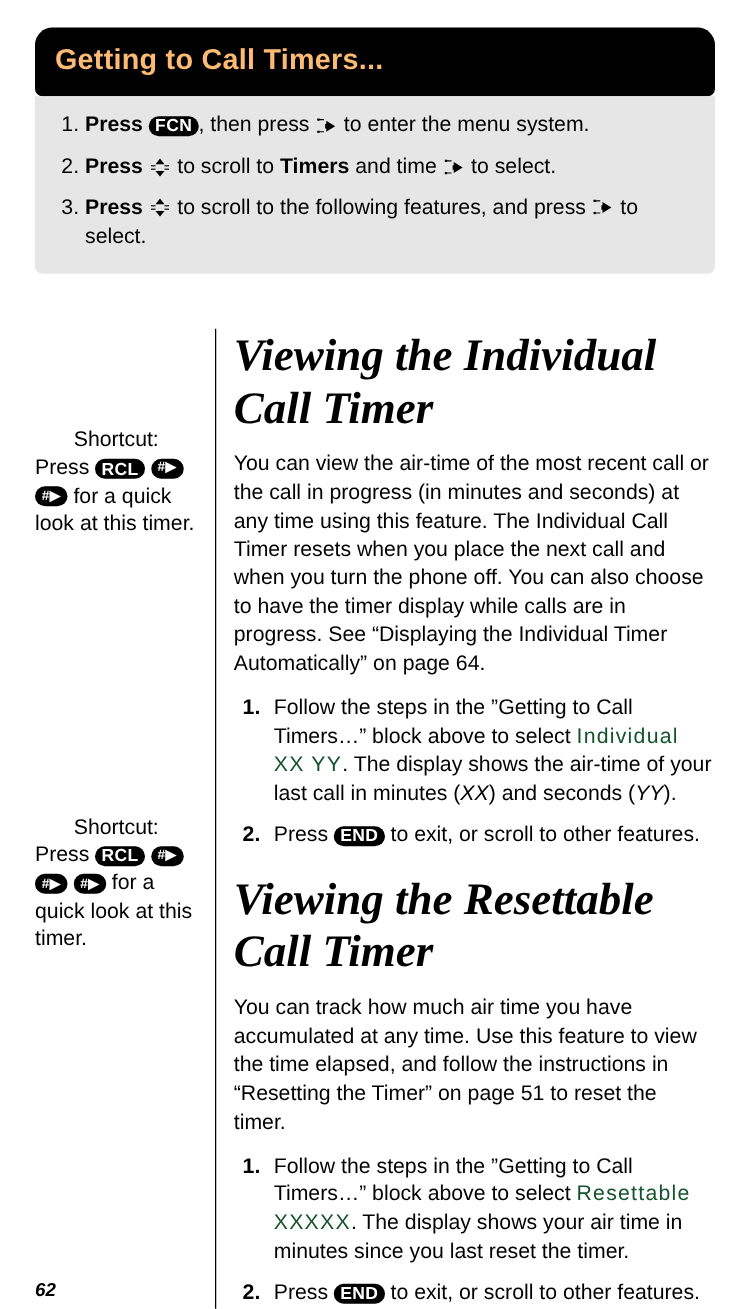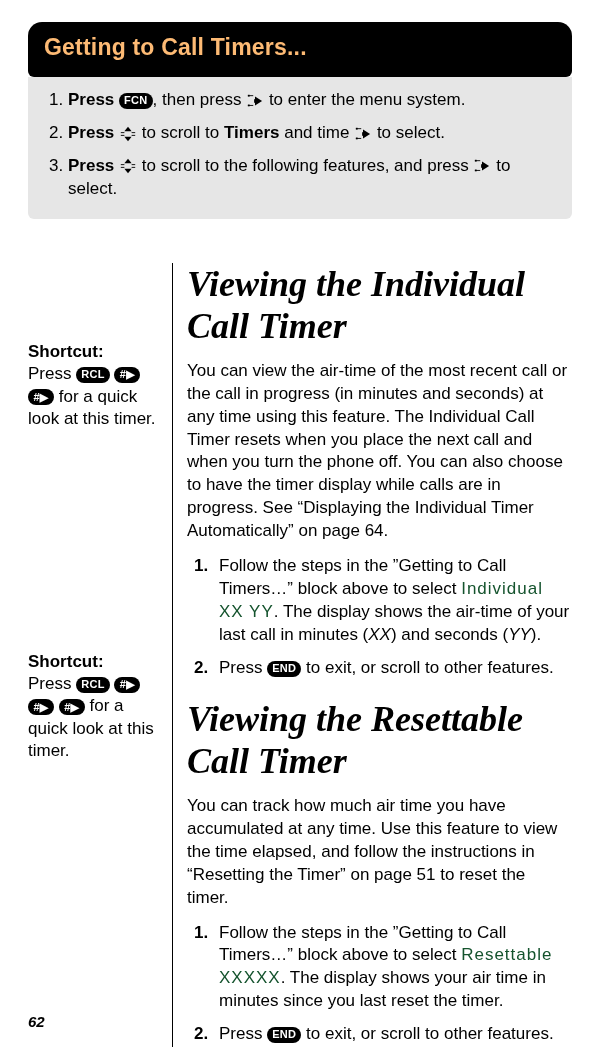--- a/index.html
+++ b/index.html
@@ -25,7 +25,7 @@
   .shortcut-block { margin-top: 78px; }
   .shortcut-block2 { margin-top: 22px; }
   .shortcut-title { font-weight: bold; }
-  .key-pill { display: inline-flex; align-items: center; justify-content: center; background: #000; color: #fff; border-radius: 10px; font-size: 11px; font-weight: bold; height: 16px; min-width: 26px; padding: 0 5px; vertical-align: middle; font-family: Arial, Helvetica, sans-serif; letter-spacing: 0.3px; }
+  .key-pill { display: inline-flex; align-items: center; justify-content: center; background: #000; color: #fff; border-radius: 10px; font-size: 14px; font-weight: bold; height: 16px; min-width: 26px; padding: 0 5px; vertical-align: middle; font-family: Arial, Helvetica, sans-serif; letter-spacing: 0.3px; }
   .hash-key { font-size: 11px; }
   .nav-svg { vertical-align: middle; }
   .pagenum { position: absolute; bottom: 15px; left: 28px; font-weight: bold; font-style: italic; font-size: 15px; }

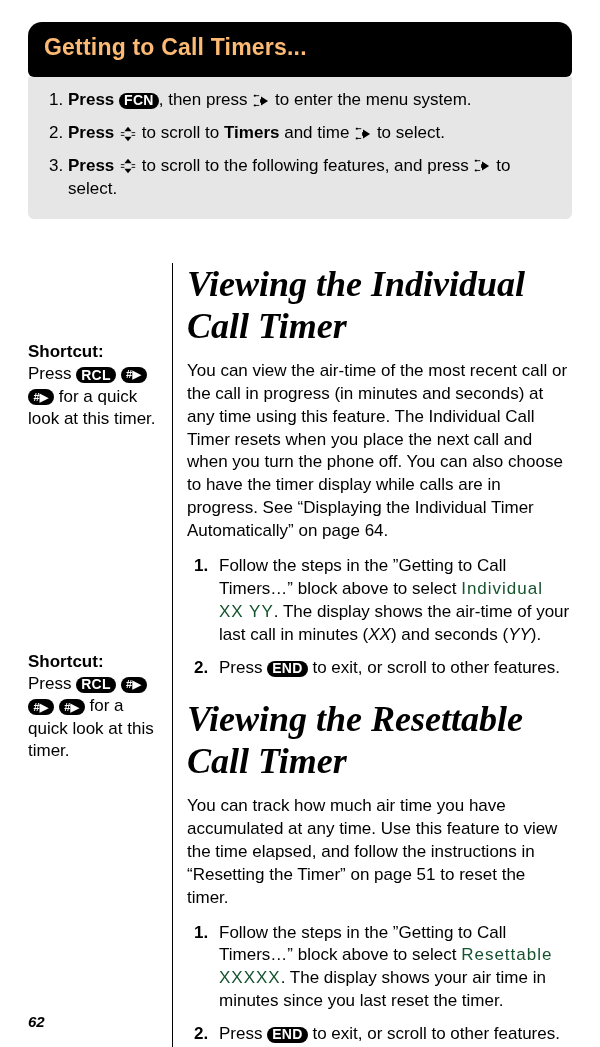--- a/index.html
+++ b/index.html
@@ -24,7 +24,7 @@
   .ital { font-style: italic; }
   .shortcut-block { margin-top: 78px; }
   .shortcut-block2 { margin-top: 22px; }
-  .shortcut-title { font-weight: bold; }
+  .shortcut-title { font-weight: normal; text-align: center; }
   .key-pill { display: inline-flex; align-items: center; justify-content: center; background: #000; color: #fff; border-radius: 10px; font-size: 14px; font-weight: bold; height: 16px; min-width: 26px; padding: 0 5px; vertical-align: middle; font-family: Arial, Helvetica, sans-serif; letter-spacing: 0.3px; }
   .hash-key { font-size: 11px; }
   .nav-svg { vertical-align: middle; }

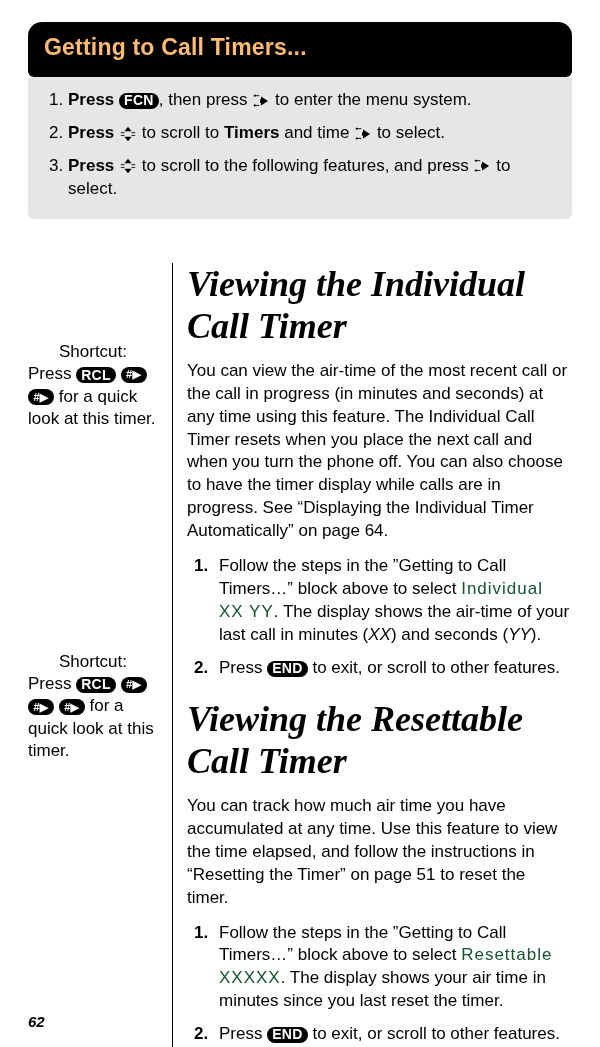--- a/index.html
+++ b/index.html
@@ -28,7 +28,7 @@
   .key-pill { display: inline-flex; align-items: center; justify-content: center; background: #000; color: #fff; border-radius: 10px; font-size: 14px; font-weight: bold; height: 16px; min-width: 26px; padding: 0 5px; vertical-align: middle; font-family: Arial, Helvetica, sans-serif; letter-spacing: 0.3px; }
   .hash-key { font-size: 11px; }
   .nav-svg { vertical-align: middle; }
-  .pagenum { position: absolute; bottom: 15px; left: 28px; font-weight: bold; font-style: italic; font-size: 15px; }
+  .pagenum { position: absolute; bottom: 4px; left: 28px; font-weight: bold; font-style: italic; font-size: 15px; }
   .line-tight { line-height: 1.32; }
 </style>
 </head>

